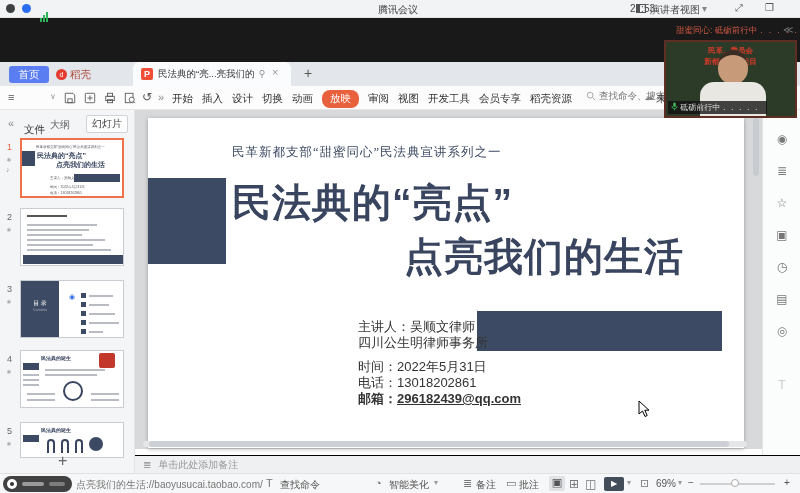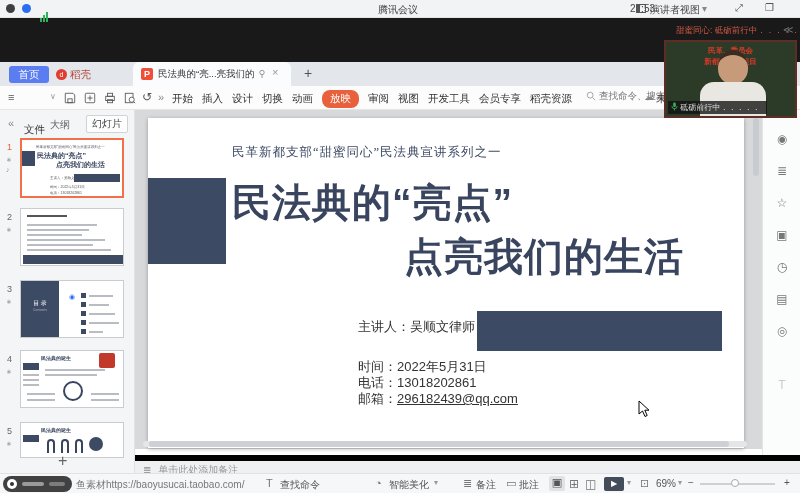--- a/index.html
+++ b/index.html
@@ -267,6 +267,7 @@
       <div class="abs title" style="left:256px;top:112px;">点亮我们的生活</div>
       <div class="abs navy" style="left:329px;top:193px;width:245px;height:40px;"></div>
       <div class="abs info" style="left:210px;top:200px;">主讲人：吴顺文律师</div>
+      <div class="abs info" style="left:210px;top:216px;">四川公生明律师事务所</div>
       <div class="abs info" style="left:210px;top:240px;">时间：2022年5月31日</div>
       <div class="abs info" style="left:210px;top:256px;">电话：13018202861</div>
       <div class="abs info" style="left:210px;top:272px;">

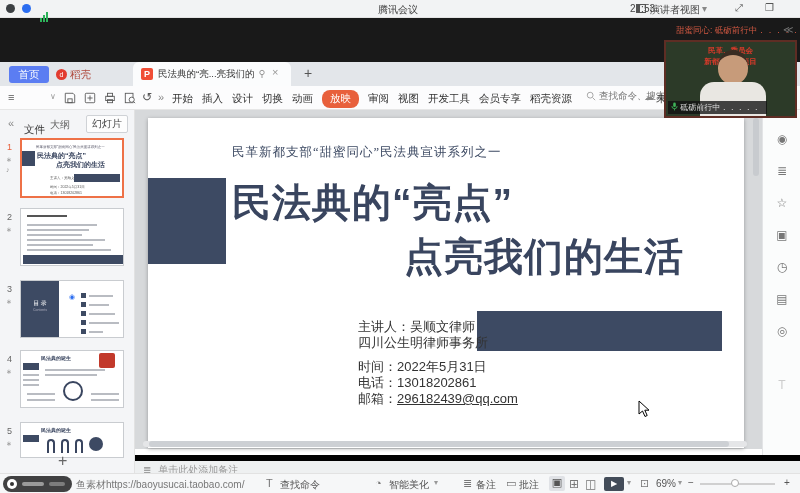--- a/index.html
+++ b/index.html
@@ -270,7 +270,7 @@
       <div class="abs info" style="left:210px;top:216px;">四川公生明律师事务所</div>
       <div class="abs info" style="left:210px;top:240px;">时间：2022年5月31日</div>
       <div class="abs info" style="left:210px;top:256px;">电话：13018202861</div>
-      <div class="abs info" style="left:210px;top:272px;">
+      <div class="abs info" style="left:210px;top:272px;font-weight:bold;">
         <span>邮箱：</span><span style="text-decoration:underline;">296182439@qq.com</span>
       </div>
     </div>

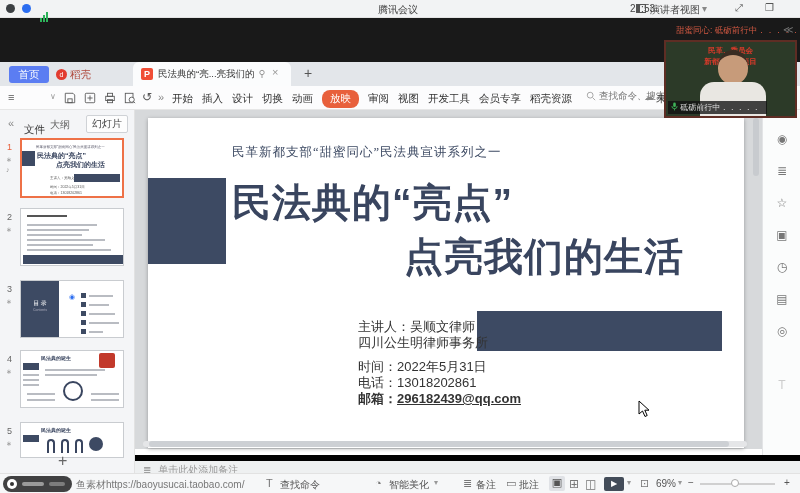--- a/index.html
+++ b/index.html
@@ -64,7 +64,7 @@
   .rt-ico { left:0; width:38px; text-align:center; font-size:12px; color:#777; }
 
   
-  .notes { left:135px; top:455px; width:665px; height:18px; background:#eef0f1; border-top:6px solid #000000; font-size:10px; color:#999; line-height:18px; z-index:8; }
+  .notes { left:135px; top:455px; width:665px; height:18px; background:#eef0f1; border-top:1px solid #000000; font-size:10px; color:#999; line-height:18px; z-index:8; }
   .status { left:0; top:473px; width:800px; height:20px; background:#f6f7f8; border-top:1px solid #e2e2e2; font-size:10px; color:#555; z-index:8; }
   .st-ico { font-size:11px; color:#777; }
   .pill { left:3px; top:2px; width:69px; height:16px; background:rgba(40,40,40,.88); border-radius:8px; z-index:12; }

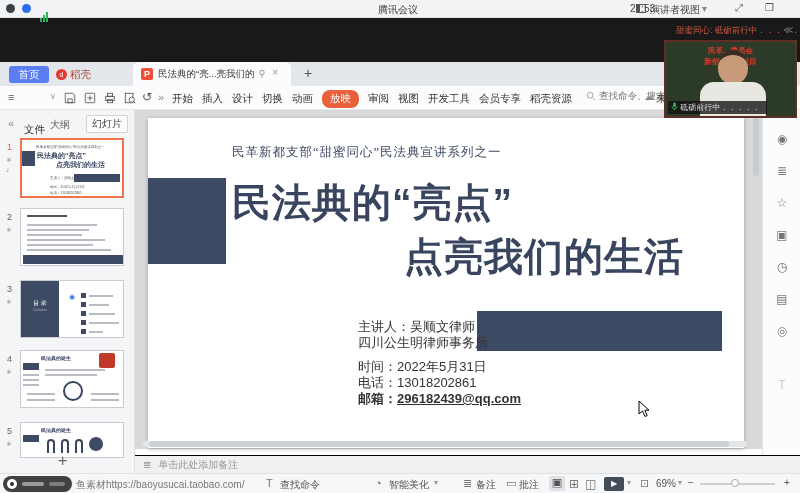--- a/index.html
+++ b/index.html
@@ -310,7 +310,7 @@
       <span class="abs" style="left:19px;top:6px;width:22px;height:4px;background:#9a9a9a;border-radius:2px;"></span>
       <span class="abs" style="left:46px;top:6px;width:16px;height:4px;background:#7d7d7d;border-radius:2px;"></span>
     </div>
-    <span class="abs" style="left:76px;top:4px;color:#777;">鱼素材https://baoyusucai.taobao.com/</span>
+    <span class="abs" style="left:76px;top:4px;color:#777;">点亮我们的生活://baoyusucai.taobao.com/</span>
     <span class="abs" style="left:266px;top:3px;color:#777;font-size:11px;">T</span>
     <span class="abs" style="left:280px;top:4px;">查找命令</span>
 

